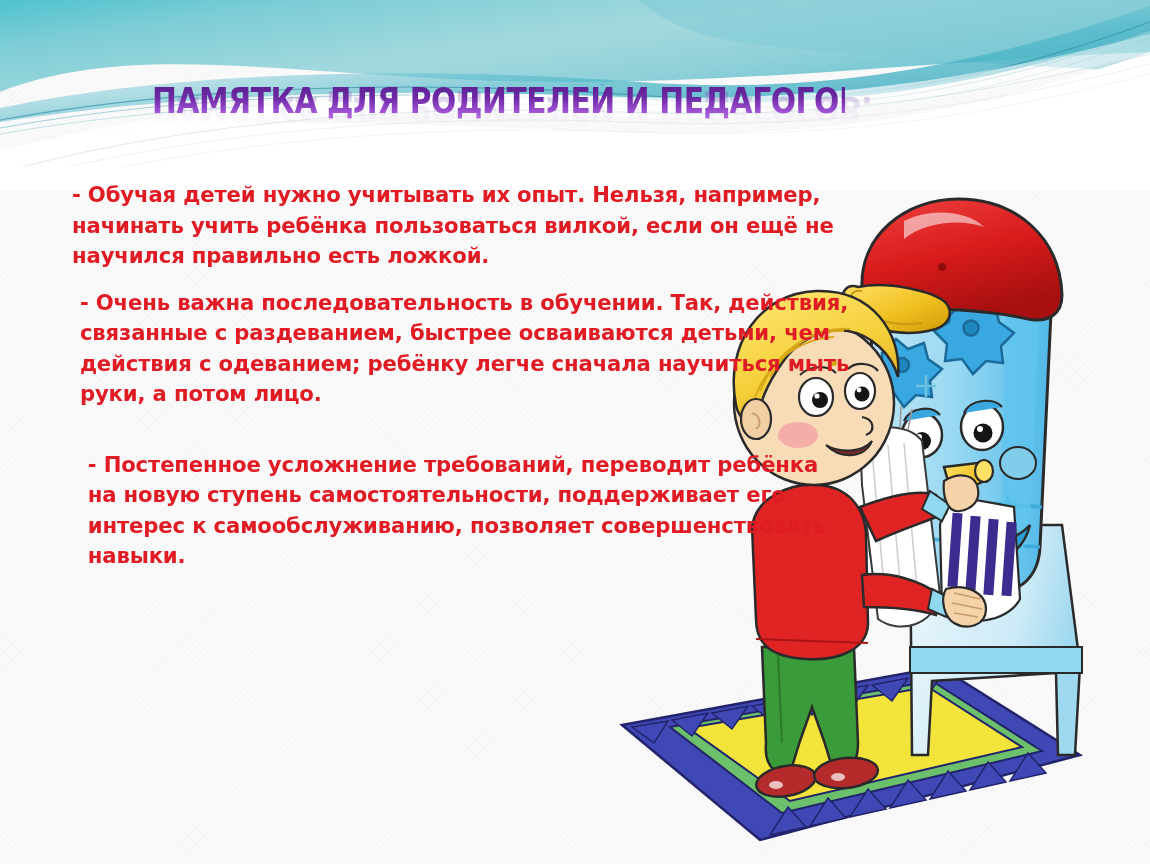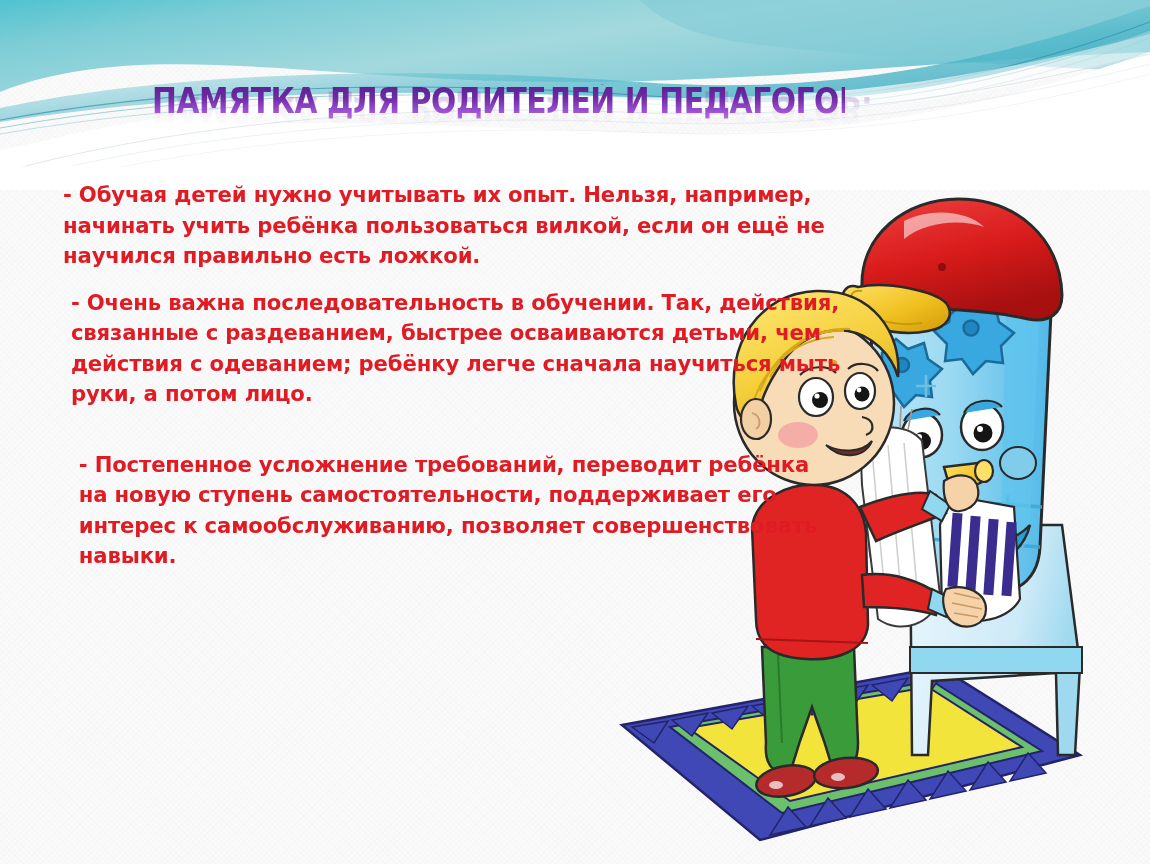--- a/index.html
+++ b/index.html
@@ -90,7 +90,7 @@
   
   .body-text {
     position: absolute;
-    left: 63px;
+    left: 72px;
     top: 180px;
     width: 790px;
     z-index: 5;

